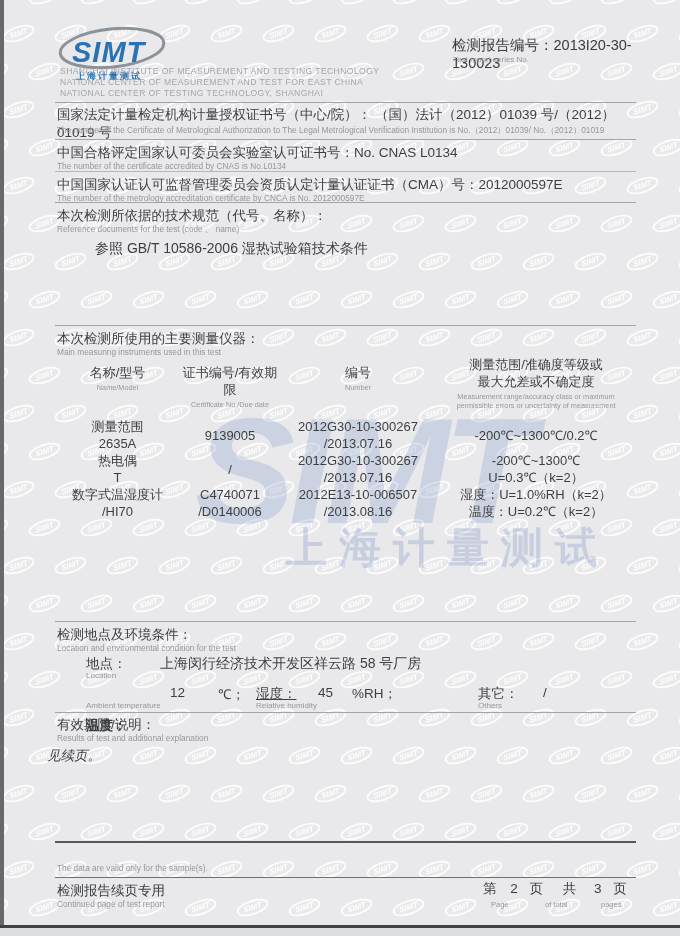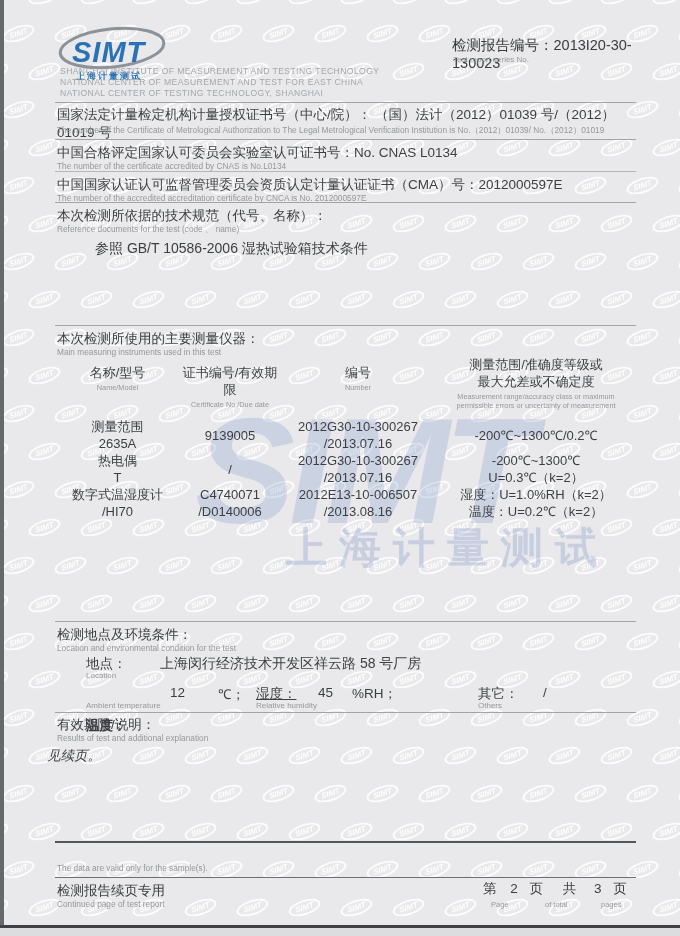--- a/index.html
+++ b/index.html
@@ -457,7 +457,7 @@
   <div class="abs en" style="left:57px;top:161px;">The number of the certificate accredited by CNAS is No.L0134</div>
 
   <div class="abs zh" style="left:57px;top:176px;">中国国家认证认可监督管理委员会资质认定计量认证证书（CMA）号：2012000597E</div>
-  <div class="abs en" style="left:57px;top:193px;">The number of the accredited accreditation certificate by CNCA is No. 2012000597E</div>
+  <div class="abs en" style="left:57px;top:193px;">The number of the metrology accreditation certificate by CNCA is No. 2012000597E</div>
 
   <div class="abs zh" style="left:57px;top:207px;">本次检测所依据的技术规范（代号、名称）：</div>
   <div class="abs en" style="left:57px;top:224px;">Reference documents for the test (code 、 name)</div>

